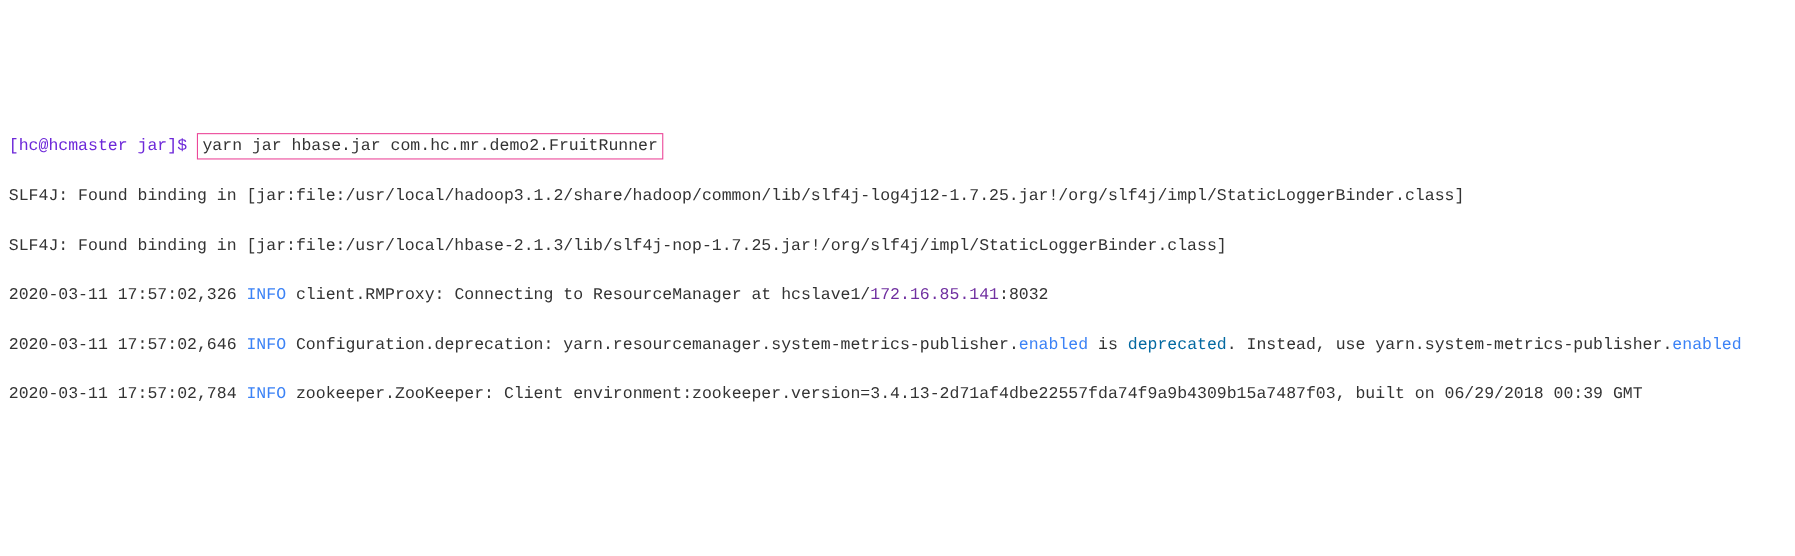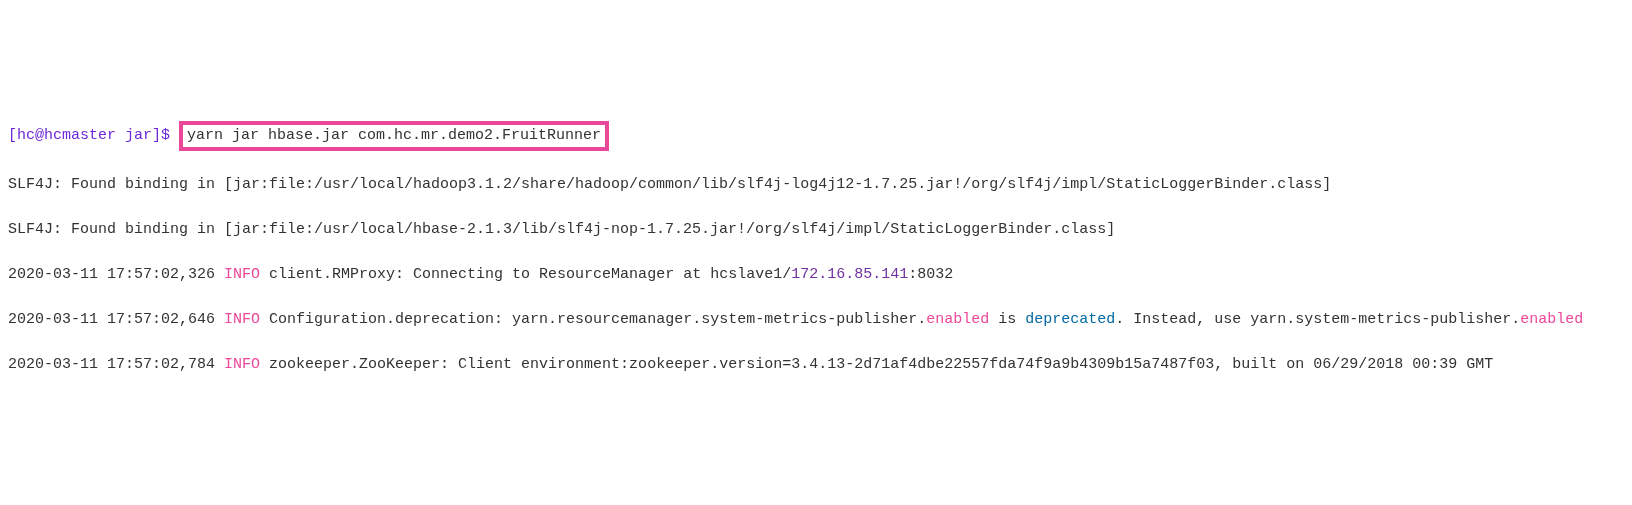--- a/index.html
+++ b/index.html
@@ -20,7 +20,7 @@
       color: #6d28d9;
     }
     .highlight-box {
-      border: 4px solid #ec4899;
+      border: 1px solid #ec4899;
       padding: 0 4px;
       display: inline-block;
     }

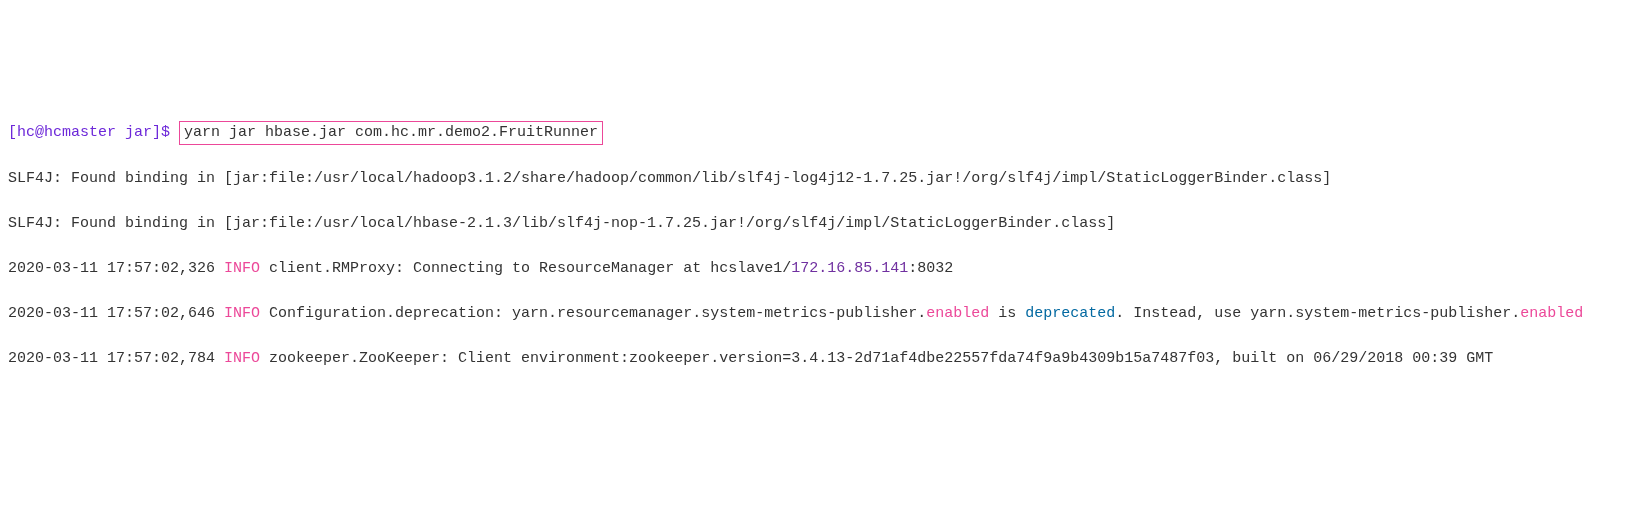--- a/index.html
+++ b/index.html
@@ -25,7 +25,7 @@
       display: inline-block;
     }
     .cyan {
-      color: #ec4899;
+      color: #3b82f6;
       text-align: center;
     }
     .purple {

